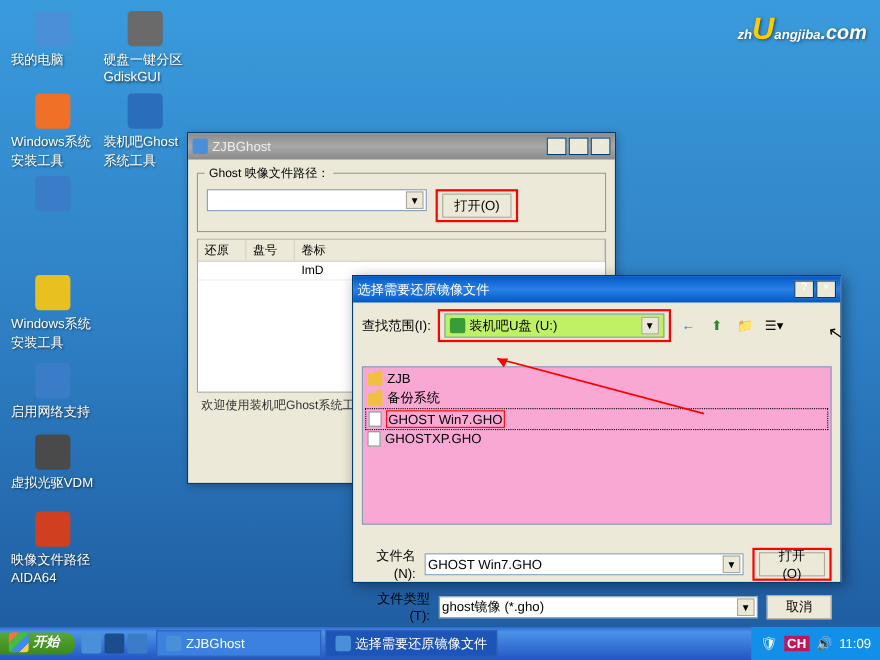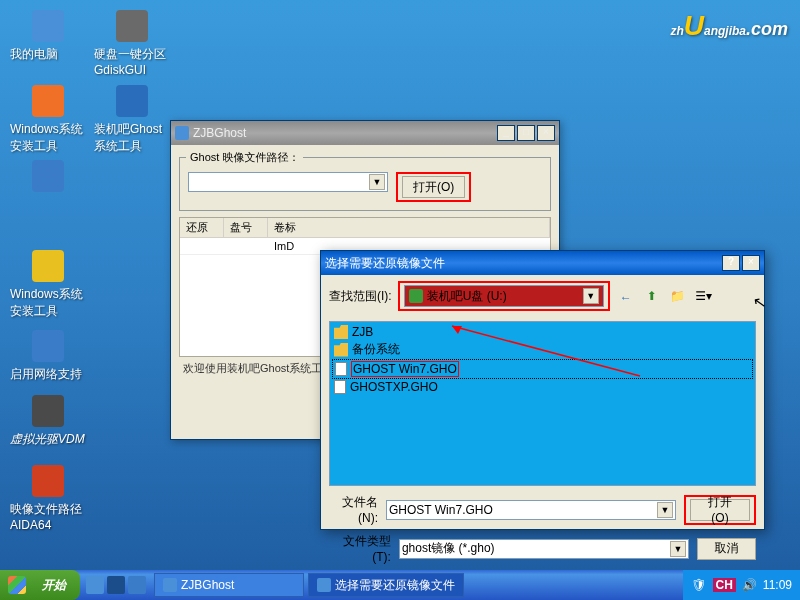--- a/index.html
+++ b/index.html
@@ -32,7 +32,7 @@
 .table-row div{padding:2px 6px;font-size:11px}
 .file-dialog{position:absolute;background:#ece9d8;border:1px solid #003c74;box-shadow:3px 3px 12px rgba(0,0,0,.4)}
 .lookup-row{display:flex;align-items:center;gap:6px;padding:6px 8px}
-.lookup-combo{width:200px;height:22px;background:#b91c1c;border:1px solid #7f9db9;display:flex;align-items:center;padding:0 4px}
+.lookup-combo{width:200px;height:22px;background:#bef264;border:1px solid #7f9db9;display:flex;align-items:center;padding:0 4px}
 .drive-icon{width:14px;height:14px;background:#3a9b3a;margin-right:4px;border-radius:2px}
 .toolbar-icon{width:20px;height:20px;display:inline-flex;align-items:center;justify-content:center;cursor:pointer}
 .file-list{background:#0ea5e9;border:1px solid #7f9db9;margin:4px 8px;height:165px;padding:2px}

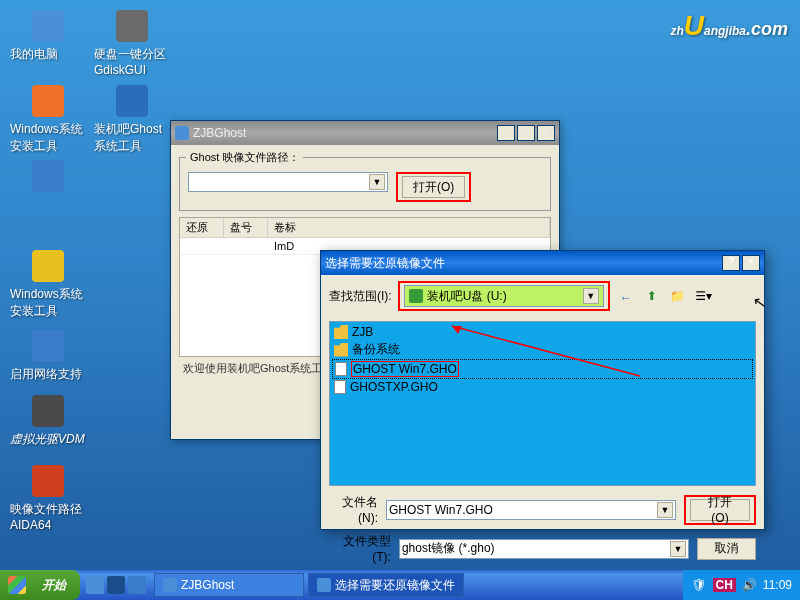--- a/index.html
+++ b/index.html
@@ -35,7 +35,7 @@
 .lookup-combo{width:200px;height:22px;background:#bef264;border:1px solid #7f9db9;display:flex;align-items:center;padding:0 4px}
 .drive-icon{width:14px;height:14px;background:#3a9b3a;margin-right:4px;border-radius:2px}
 .toolbar-icon{width:20px;height:20px;display:inline-flex;align-items:center;justify-content:center;cursor:pointer}
-.file-list{background:#0ea5e9;border:1px solid #7f9db9;margin:4px 8px;height:165px;padding:2px}
+.file-list{background:#f9a8d4;border:1px solid #7f9db9;margin:16px 8px;height:144px;padding:2px}
 .file-item{display:flex;align-items:center;gap:4px;padding:1px 2px;font-size:11px}
 .file-item.selected{border:1px dotted #000}
 .folder-icon{width:14px;height:14px;background:#f0c040;clip-path:polygon(0 20%,40% 20%,50% 0,100% 0,100% 100%,0 100%)}

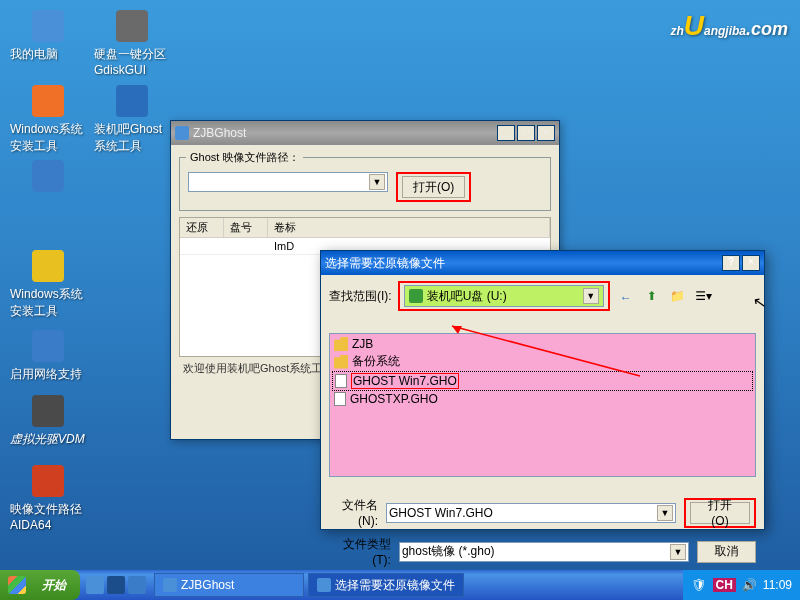--- a/index.html
+++ b/index.html
@@ -89,7 +89,7 @@
       <div class="icon" style="background:#3a7cc8"></div>
       <div>启用网络支持</div>
     </div>
-    <div class="desktop-icon" style="left: 10px; top: 395px; font-style: italic;">
+    <div class="desktop-icon" style="left: 10px; top: 395px;">
       <div class="icon" style="background:#4a4a4a"></div>
       <div>虚拟光驱VDM</div>
     </div>

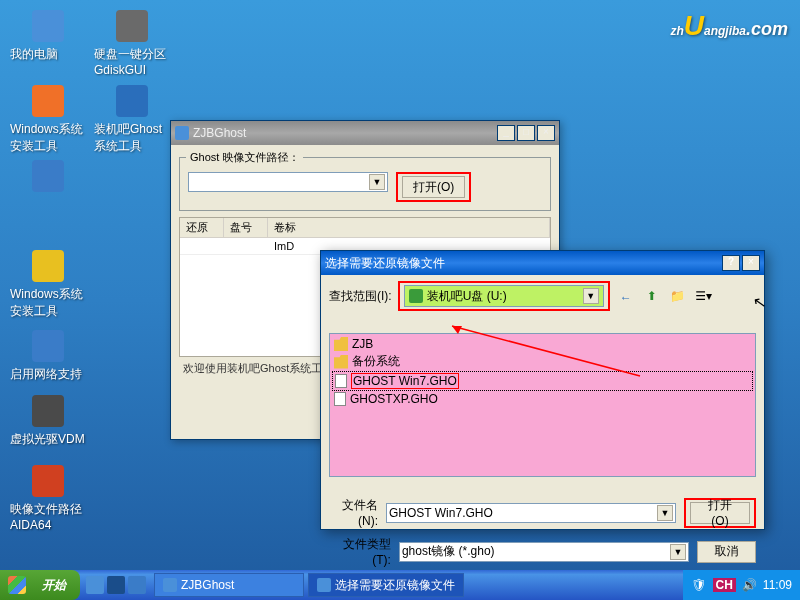--- a/index.html
+++ b/index.html
@@ -44,7 +44,7 @@
 .bottom-row .label{width:70px;text-align:right}
 .bottom-row .combo{flex:0 0 290px;width:290px}
 .taskbar{position:absolute;bottom:0;left:0;right:0;height:30px;background:linear-gradient(180deg,#3168d5 0%,#4993e6 15%,#2455c4 100%);display:flex;align-items:center}
-.start-btn{height:30px;padding:0 14px 0 8px;background:linear-gradient(180deg,#57a636 0%,#3c8a1e 100%);color:#fff;font-weight:bold;display:flex;align-items:center;gap:16px;border-radius:0 8px 8px 0;font-style:italic}
+.start-btn{height:20px;padding:0 14px 0 8px;background:linear-gradient(180deg,#57a636 0%,#3c8a1e 100%);color:#fff;font-weight:bold;display:flex;align-items:flex-start;gap:4px;border-radius:0 8px 8px 0;font-style:italic}
 .start-icon{width:18px;height:18px;border-radius:3px;background:linear-gradient(135deg,#e74 25%,#4b4 25% 50%,#48e 50% 75%,#fc4 75%)}
 .task-item{height:24px;margin:0 2px;padding:0 8px;background:#3c81e0;border:1px solid #2a5fb0;color:#fff;display:flex;align-items:center;gap:4px;font-size:11px;min-width:150px}
 .task-item.active{background:#1d54b8}

